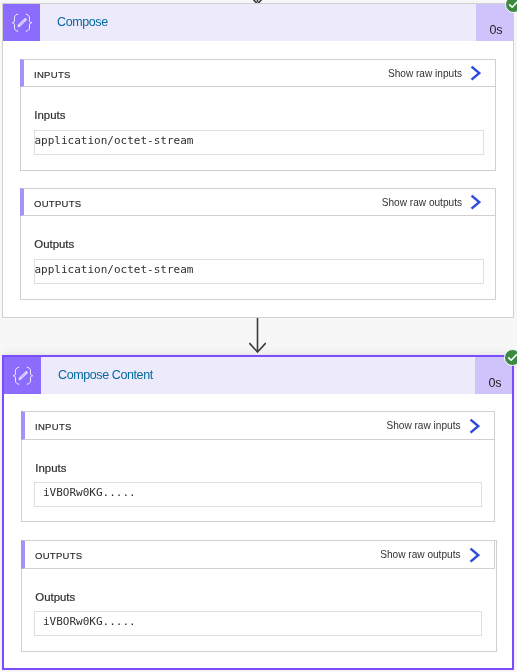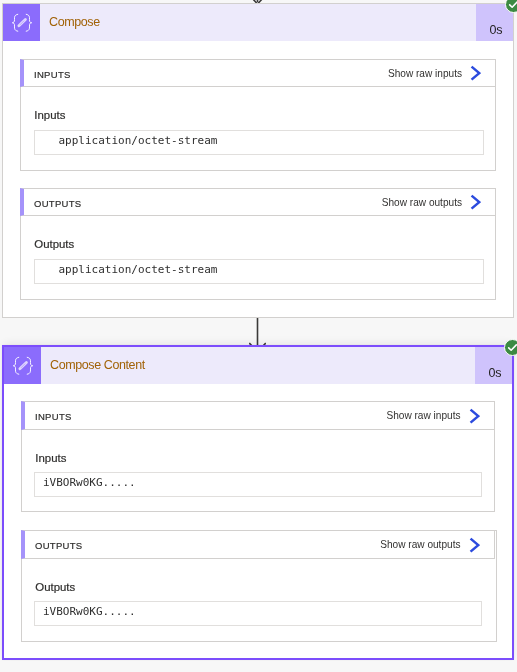--- a/index.html
+++ b/index.html
@@ -34,8 +34,8 @@
   .icon-box svg{display:block;}
   .card-title{
     flex:1;display:flex;align-items:center;
-    padding-left:9px;font-size:12.5px;letter-spacing:-0.4px;color:#a16207;
-    line-height:1;padding-bottom:0px;
+    padding-left:9px;font-size:12.5px;letter-spacing:-0.4px;color:#0369a1;
+    line-height:1;padding-bottom:0px;margin-left:8px;
   }
   .card-dur{
     width:37px;flex:0 0 37px;background:#CFC3FC;box-sizing:border-box;

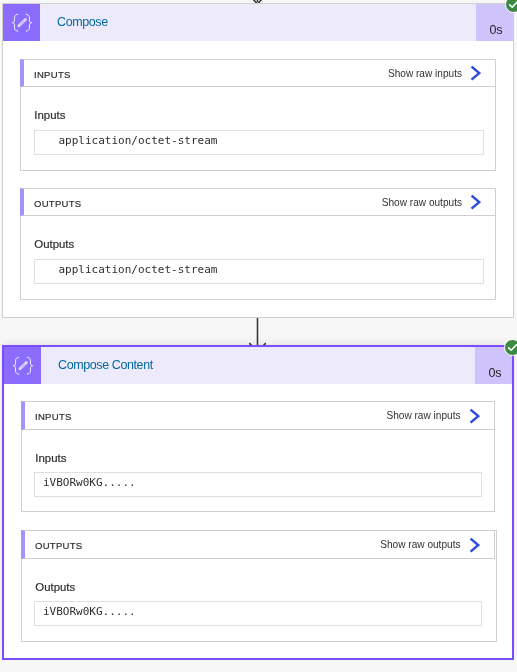--- a/index.html
+++ b/index.html
@@ -82,7 +82,7 @@
     border:1px solid #e1dfdd;background:#ffffff;
     display:flex;align-items:center;
     font-family:"DejaVu Sans Mono",monospace;
-    font-size:11px;color:#2f2f2f;padding-left:24px;line-height:1;padding-bottom:5px;
+    font-size:11px;color:#2f2f2f;padding-left:0;line-height:1;padding-bottom:5px;
     white-space:nowrap;overflow:hidden;
   }
 </style>

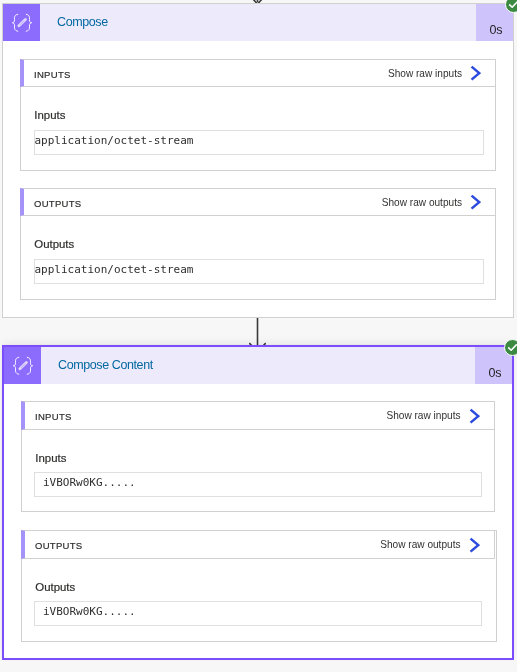--- a/index.html
+++ b/index.html
@@ -158,7 +158,7 @@
     </svg>
   </div>
 
-  <div class="card selected" style="top:345px;height:315px;">
+  <div class="card selected" style="top:355px;height:315px;">
     <div class="card-head">
       <div class="icon-box">
         <svg width="20" height="20" viewBox="0 0 20 20">

